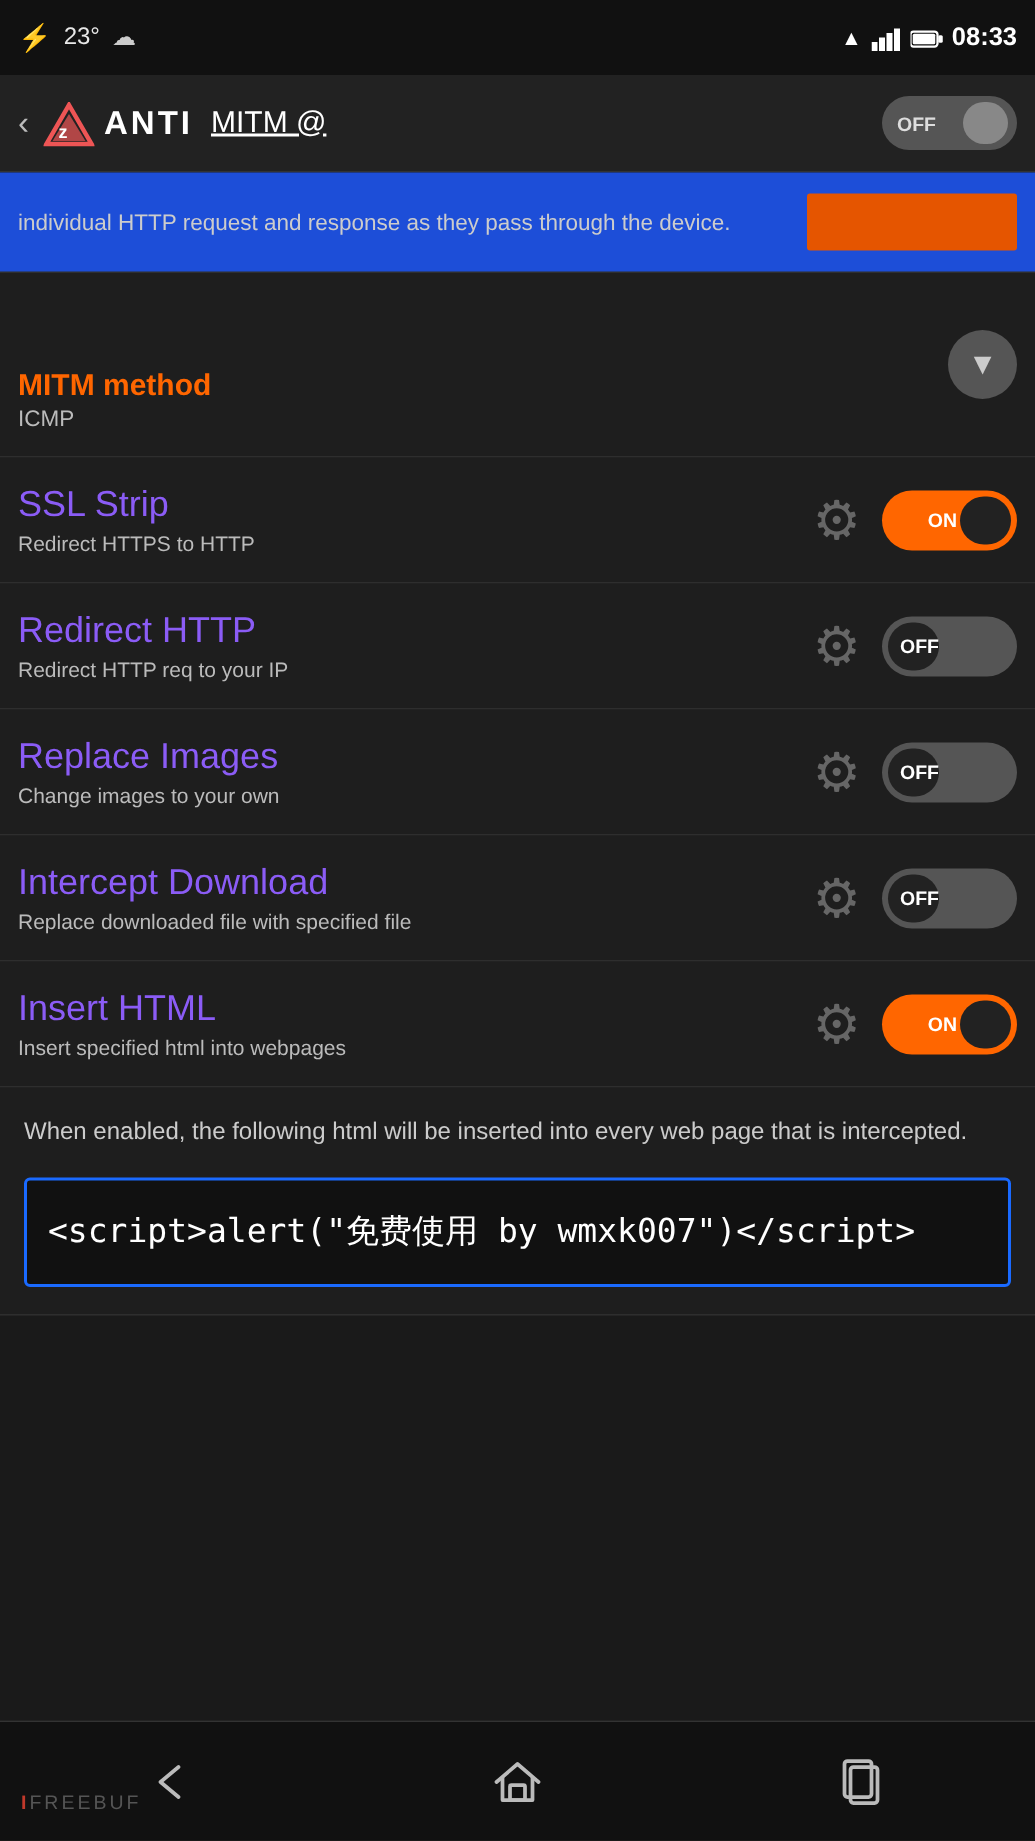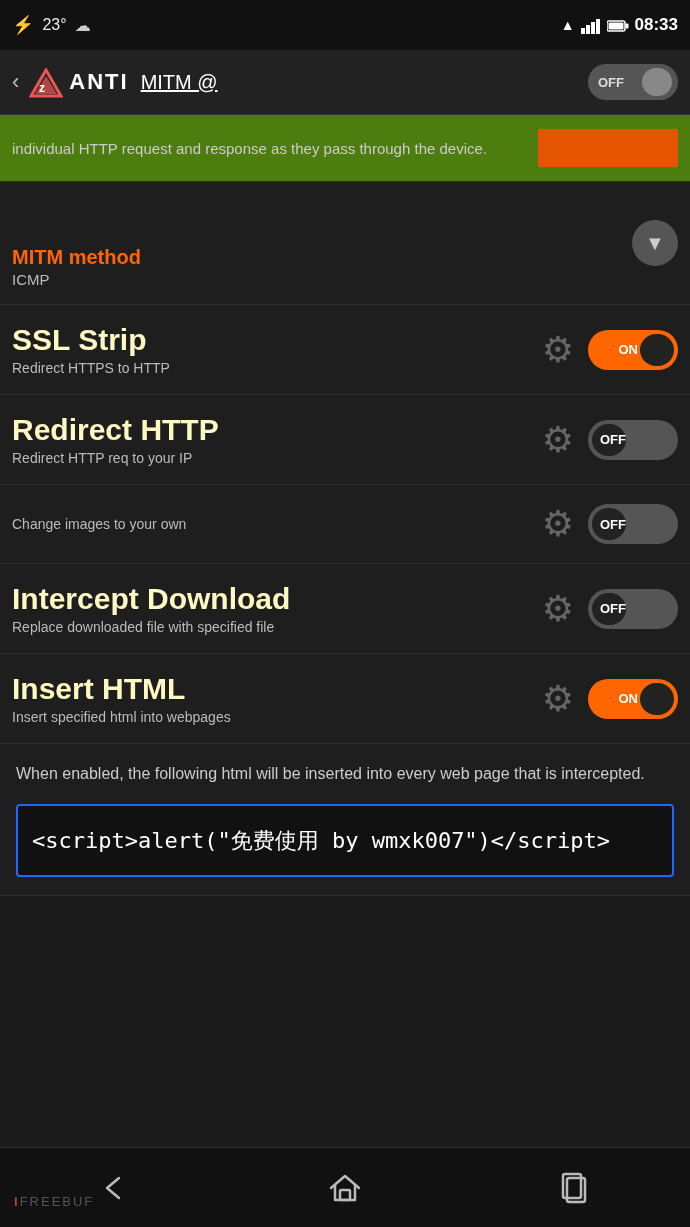--- a/index.html
+++ b/index.html
@@ -132,7 +132,7 @@
       align-items: center;
       padding: 14px 12px;
       border-bottom: 1px solid #2e2e2e;
-      background: #4d7c0f;
+      background: #1d4ed8;
     }
     .desc-text {
       color: #ccc;

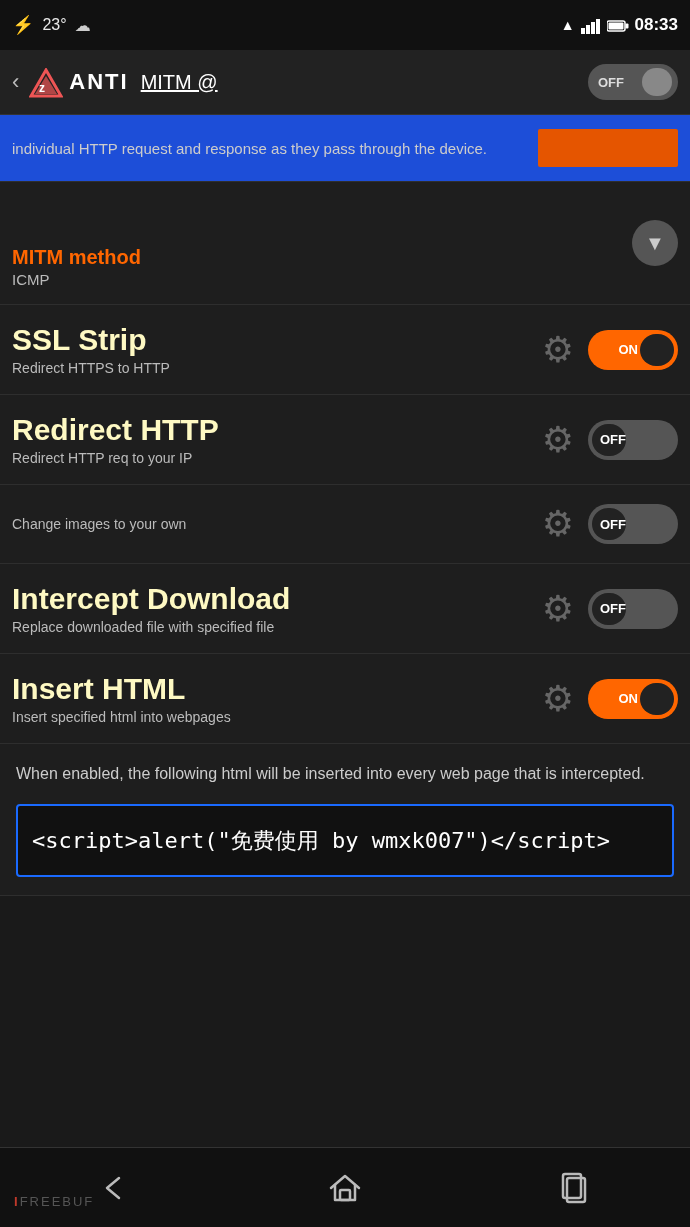--- a/index.html
+++ b/index.html
@@ -161,9 +161,9 @@
       flex: 1;
     }
     .section-title {
-      color: #fef9c3;
-      font-size: 30px;
-      font-weight: bold;
+      color: #8b5cf6;
+      font-size: 24px;
+      font-weight: normal;
       margin-bottom: 3px;
     }
     .section-subtitle {

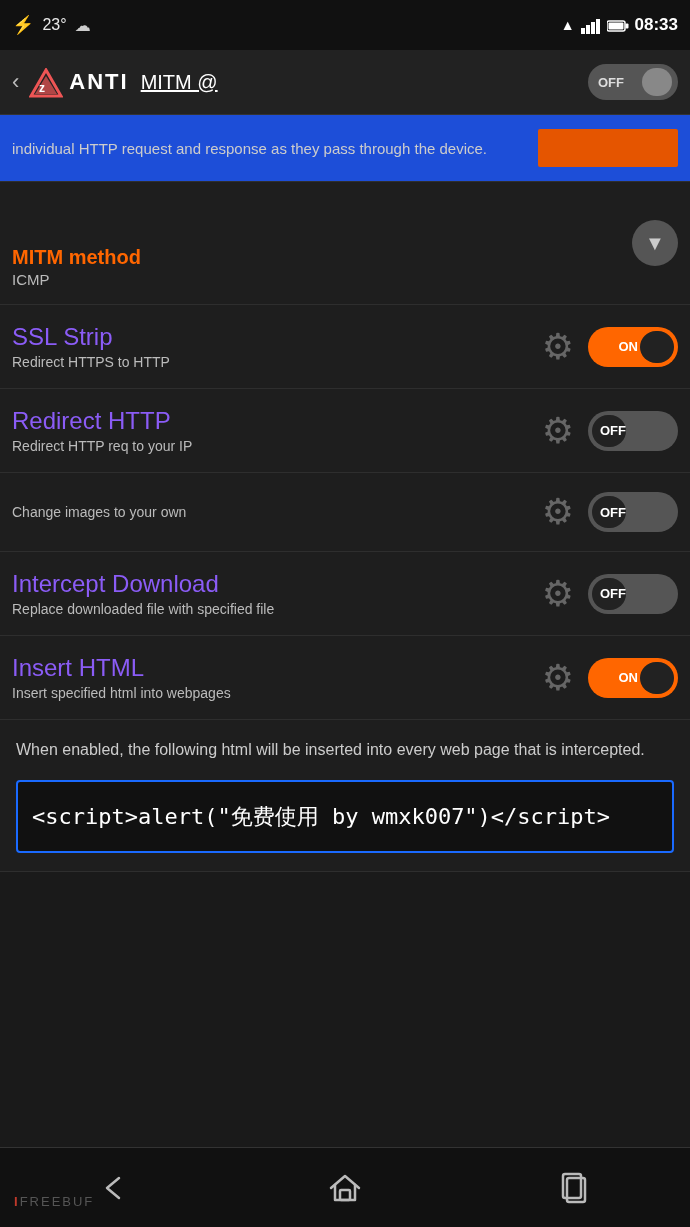--- a/index.html
+++ b/index.html
@@ -412,6 +412,7 @@
 
   <div class="section-row">
     <div class="section-info">
+      <div class="section-title">Replace Images</div>
       <div class="section-subtitle">Change images to your own</div>
     </div>
     <div class="section-actions">

